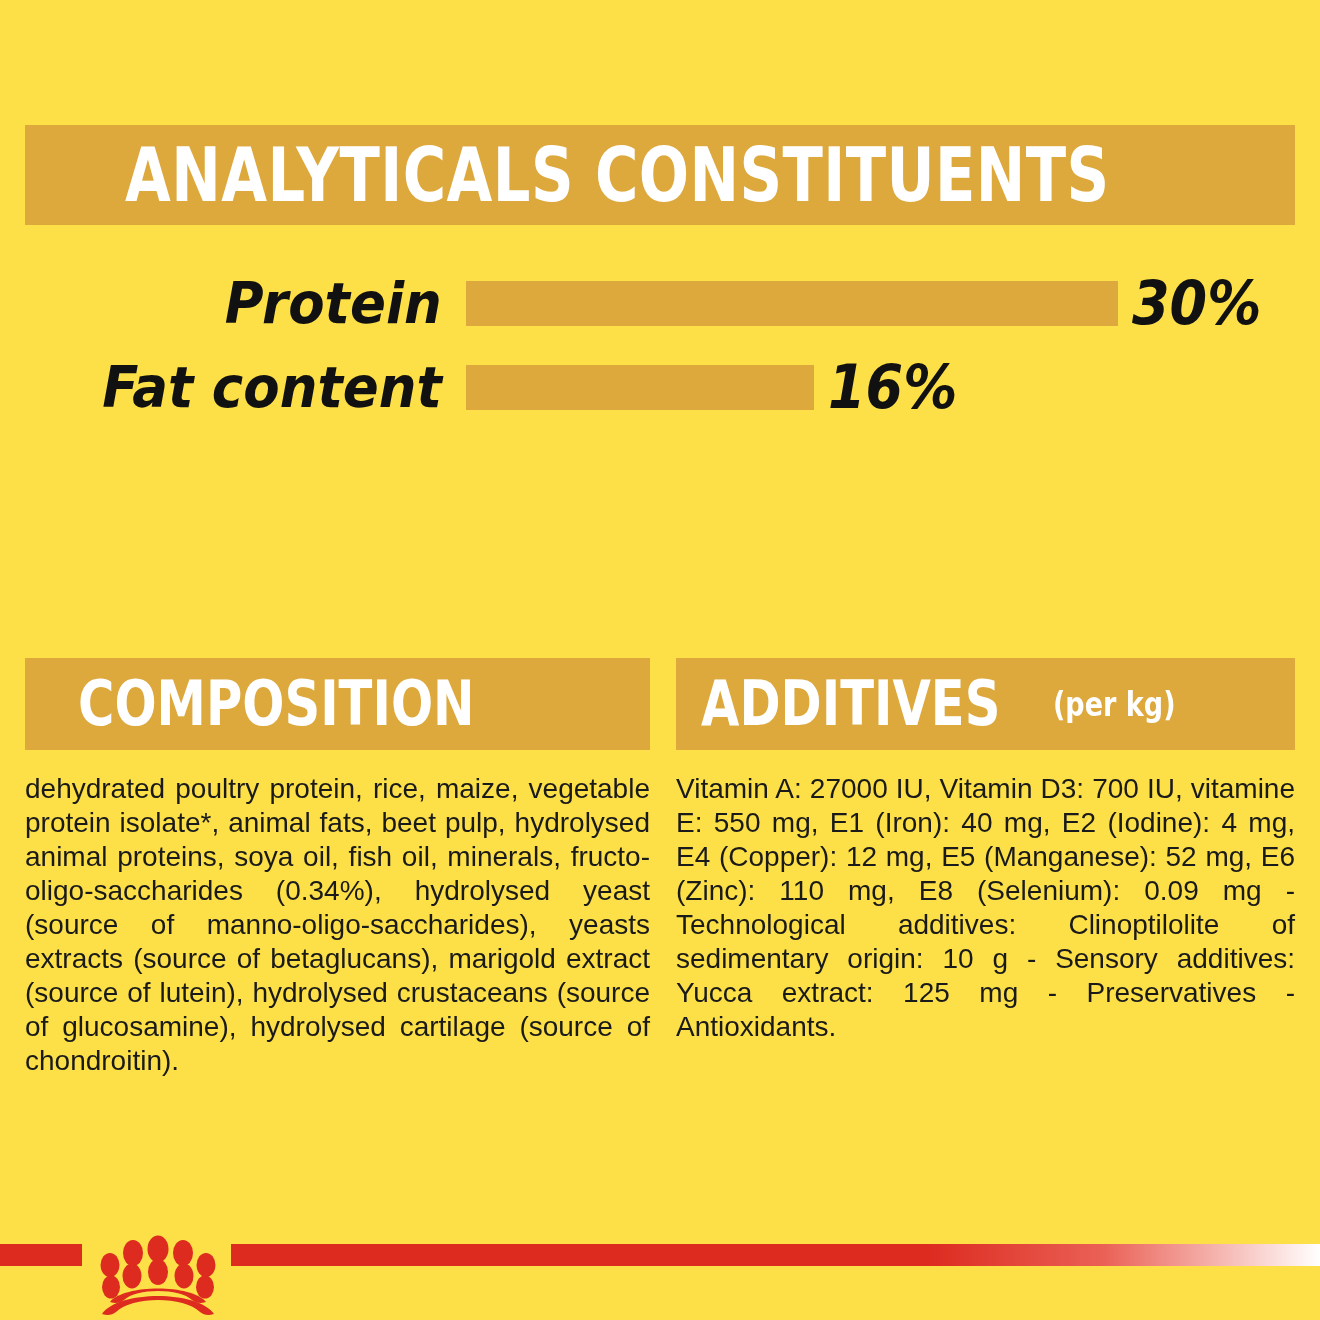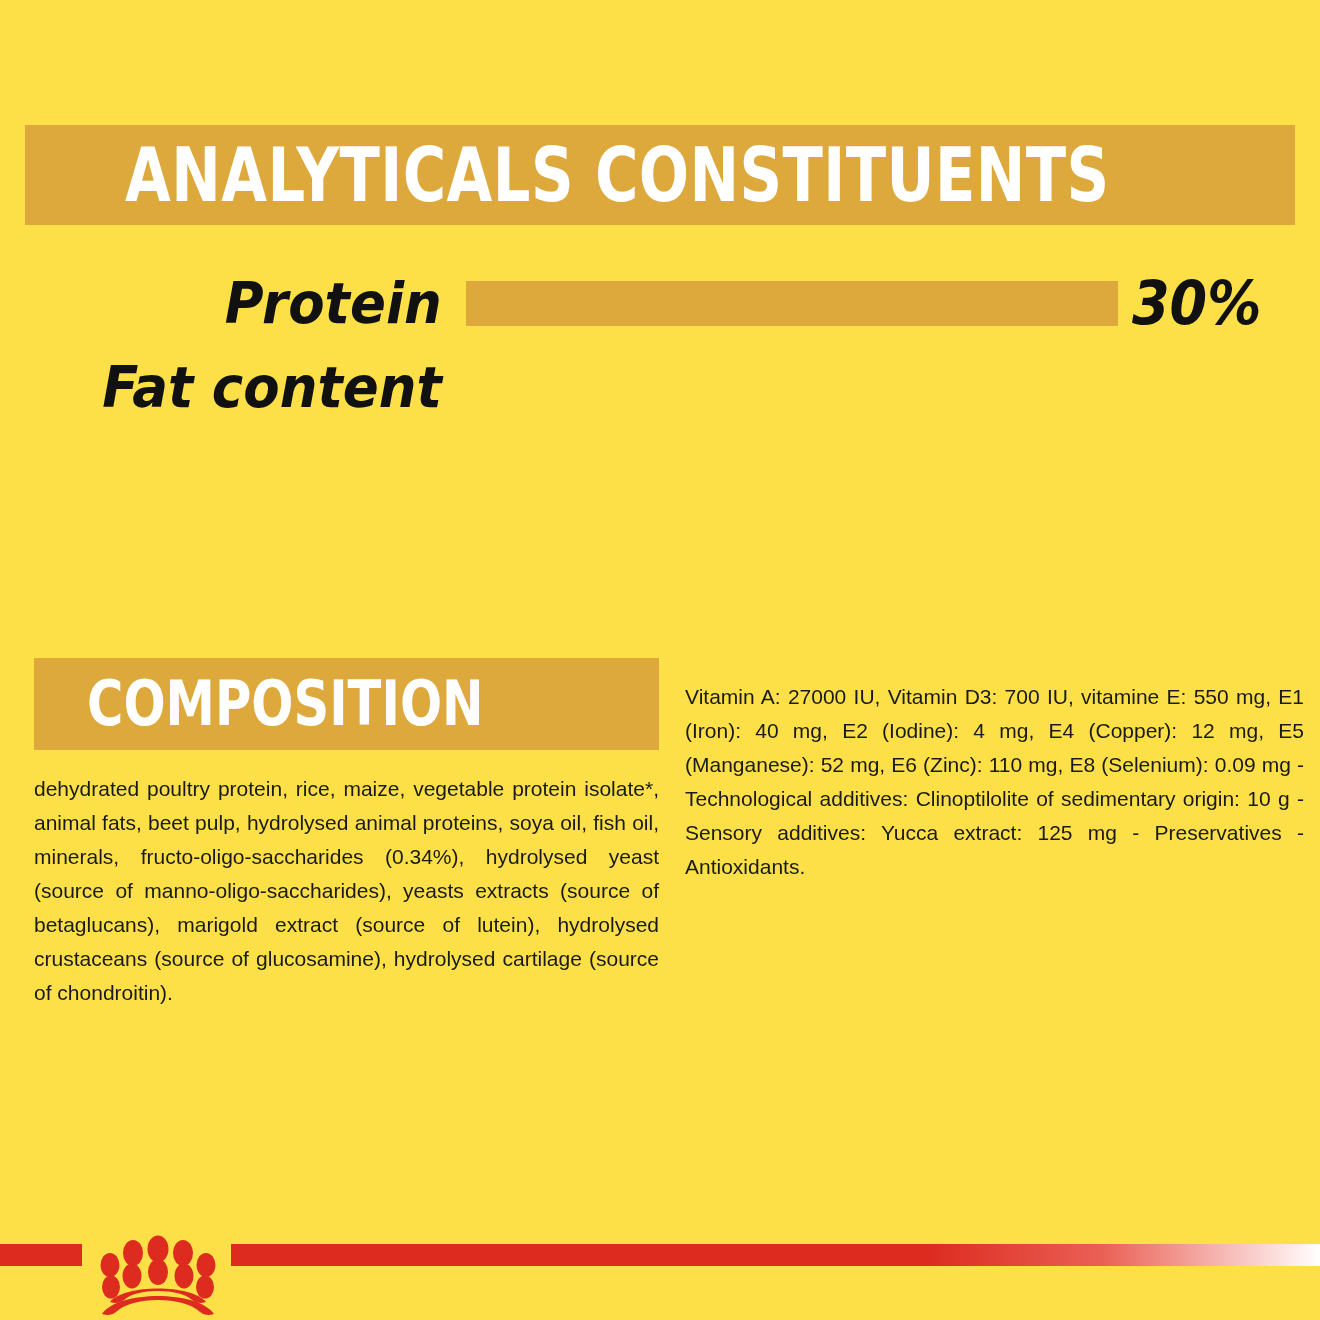--- a/index.html
+++ b/index.html
@@ -230,6 +230,10 @@
 
     <div id="chart-row-1" class="chart-row">
       <span class="chart-label">Fat content</span>
+      <span class="chart-barwrap">
+        <span class="chart-bar" id="bar-1" style="width: 348px; background-color: rgb(221, 168, 60);"></span>
+        <span class="chart-value">16%</span>
+      </span>
     </div>
 
 

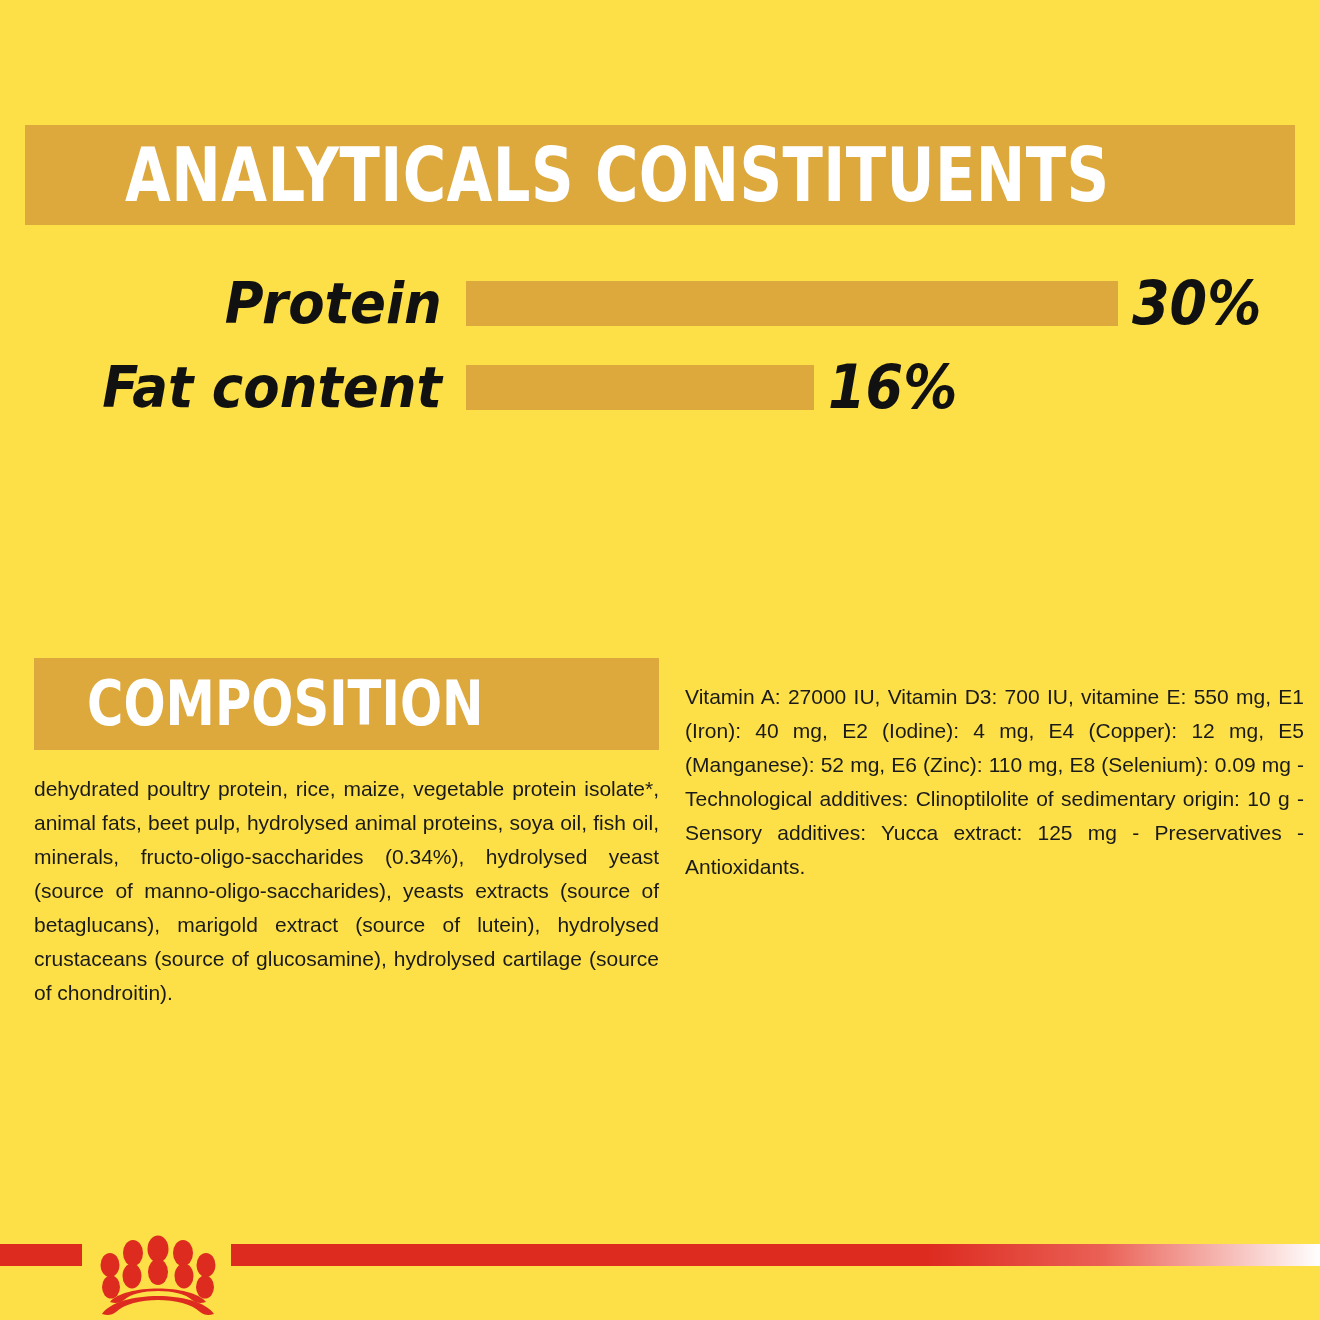--- a/index.html
+++ b/index.html
@@ -124,7 +124,6 @@
   .panel {
     position: absolute;
     top: 0;
-    margin-left: 9px;
   }
   #panel-composition { left: 25px; width: 625px; }
   #panel-additives   { left: 676px; width: 619px; }

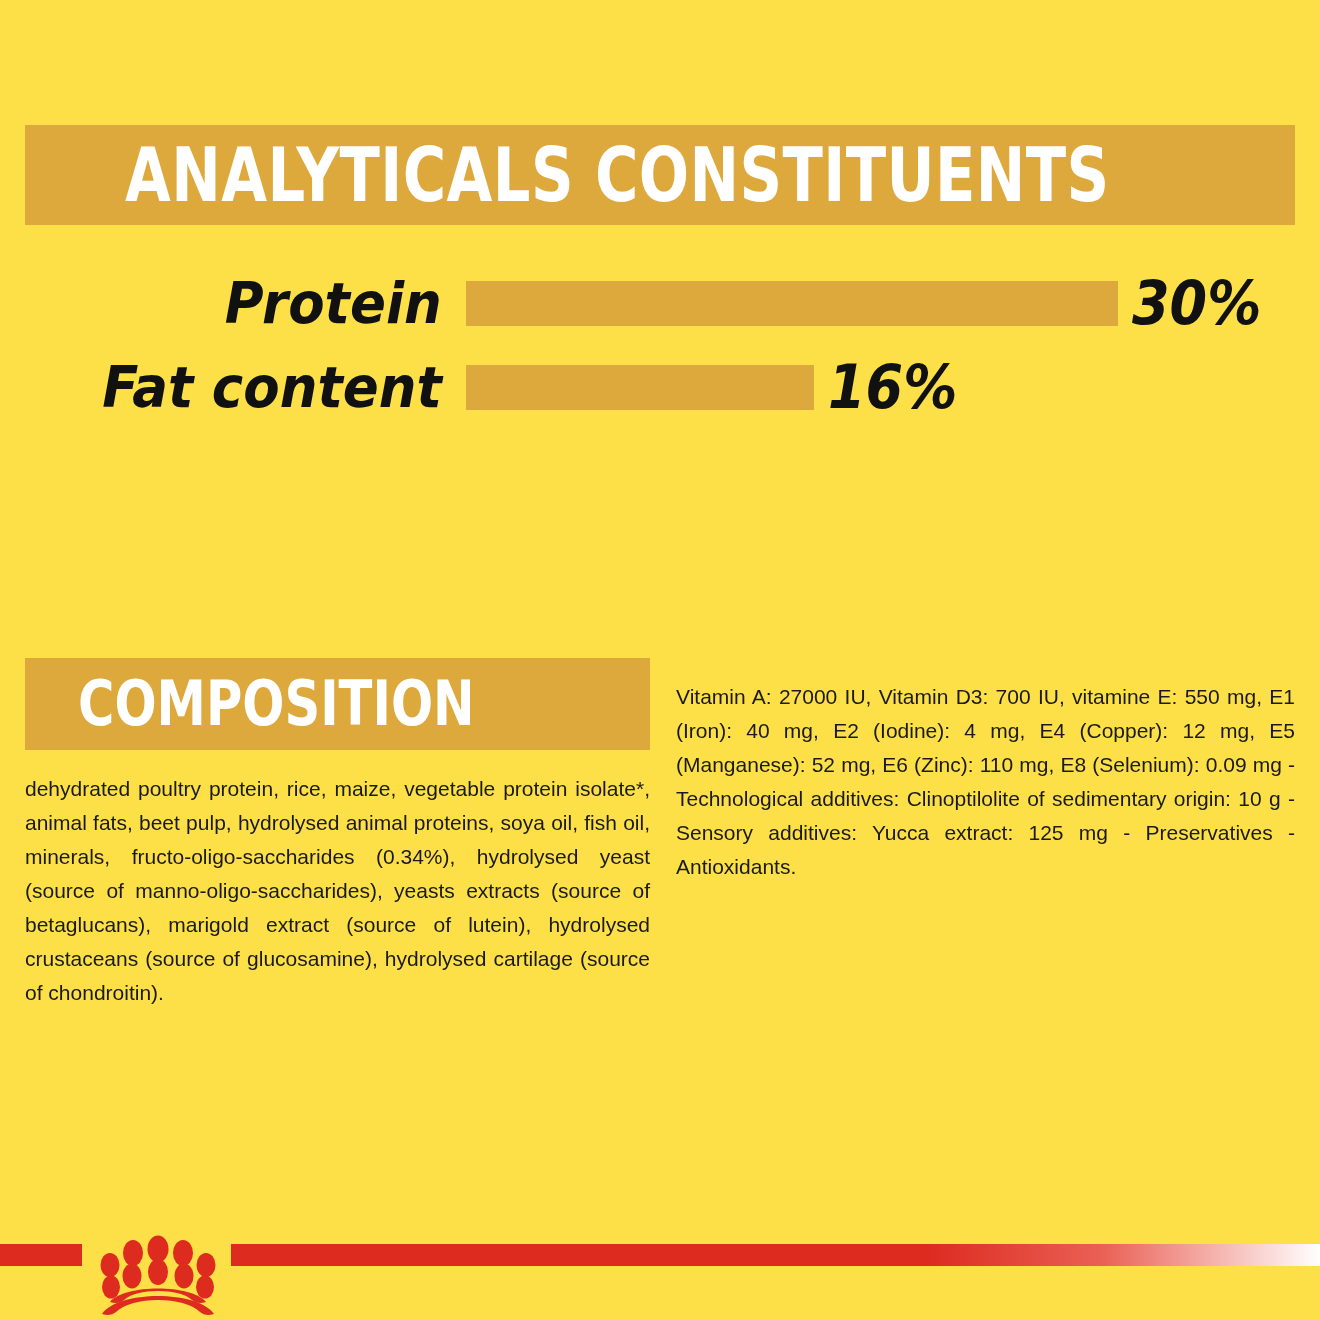--- a/index.html
+++ b/index.html
@@ -248,6 +248,10 @@
     </div>
 
     <div id="panel-additives" class="panel">
+      <div class="panel-head">
+        <span class="panel-title">ADDITIVES</span>
+        <span class="panel-sub">(per kg)</span>
+      </div>
       <div class="panel-body">Vitamin A: 27000 IU, Vitamin D3: 700 IU, vitamine E: 550 mg, E1 (Iron): 40 mg, E2 (Iodine): 4 mg, E4 (Copper): 12 mg, E5 (Manganese): 52 mg, E6 (Zinc): 110 mg, E8 (Selenium): 0.09 mg - Technological additives: Clinoptilolite of sedimentary origin: 10 g - Sensory additives: Yucca extract: 125 mg - Preservatives - Antioxidants.</div>
     </div>
 

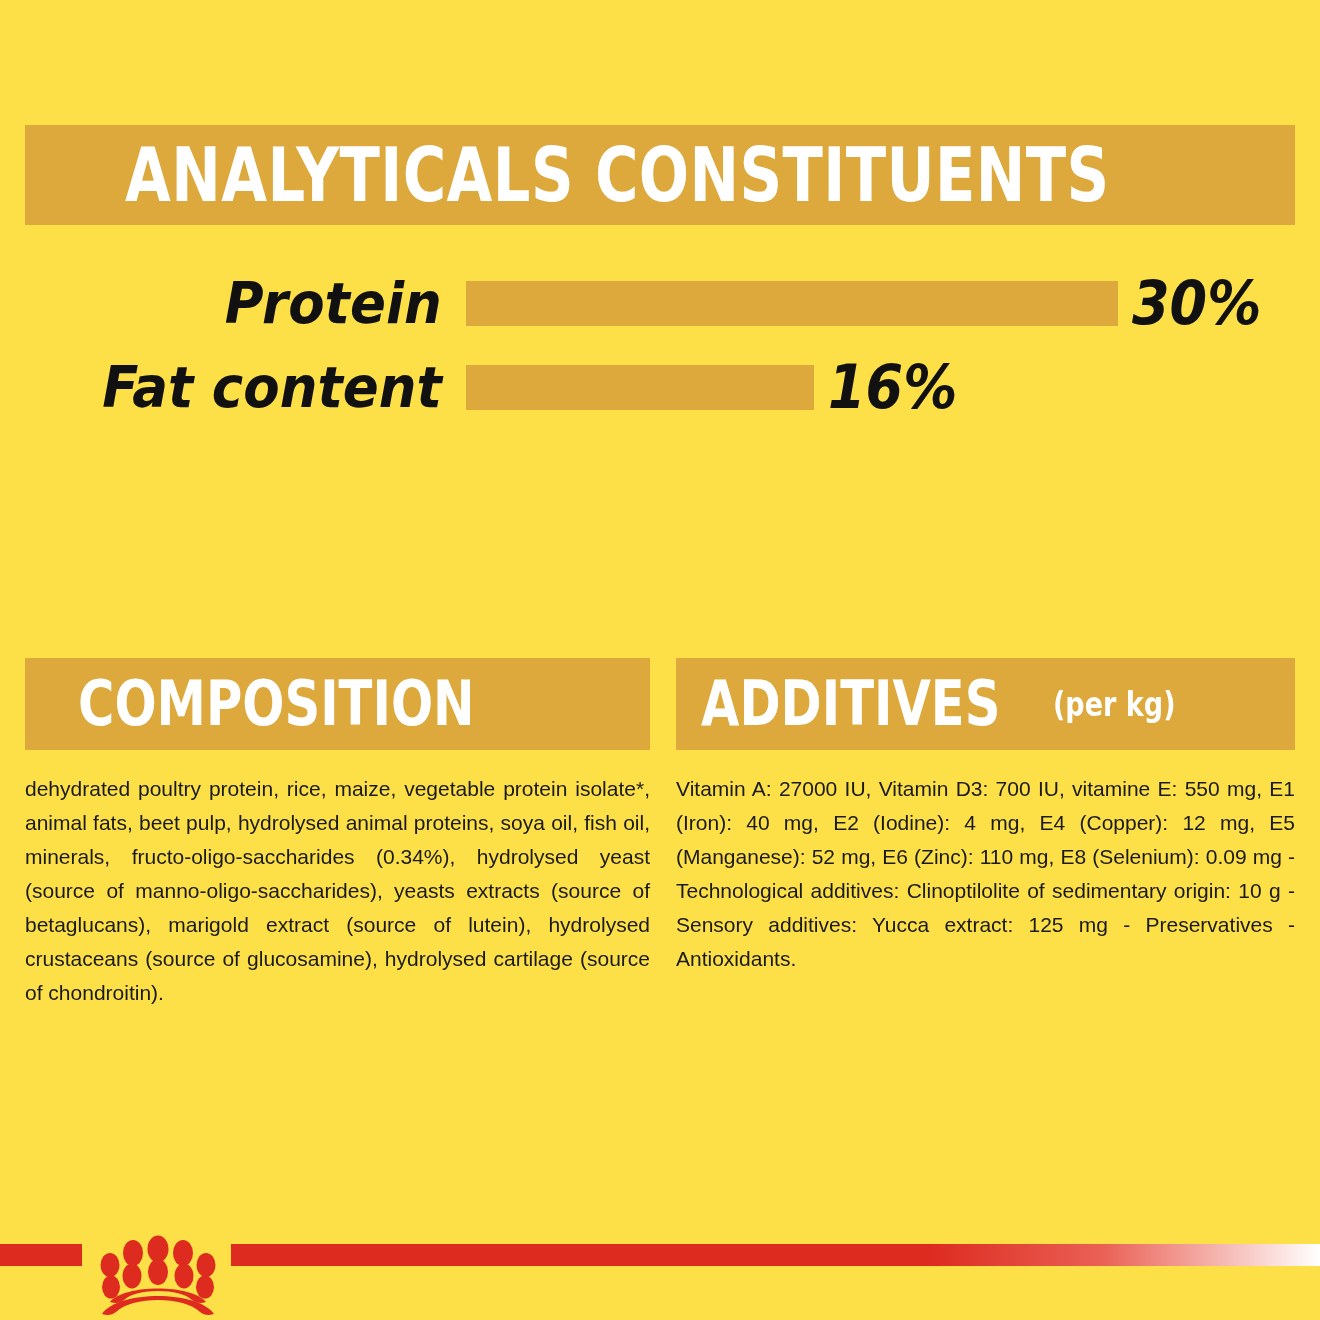--- a/index.html
+++ b/index.html
@@ -165,7 +165,7 @@
   .panel-body {
     margin-top: 22px;
     font-family: "Liberation Sans", sans-serif;
-    font-size: 21px;
+    font-size: 28px;
     line-height: 34px;
     color: #1a1a1a;
     text-align: justify;

